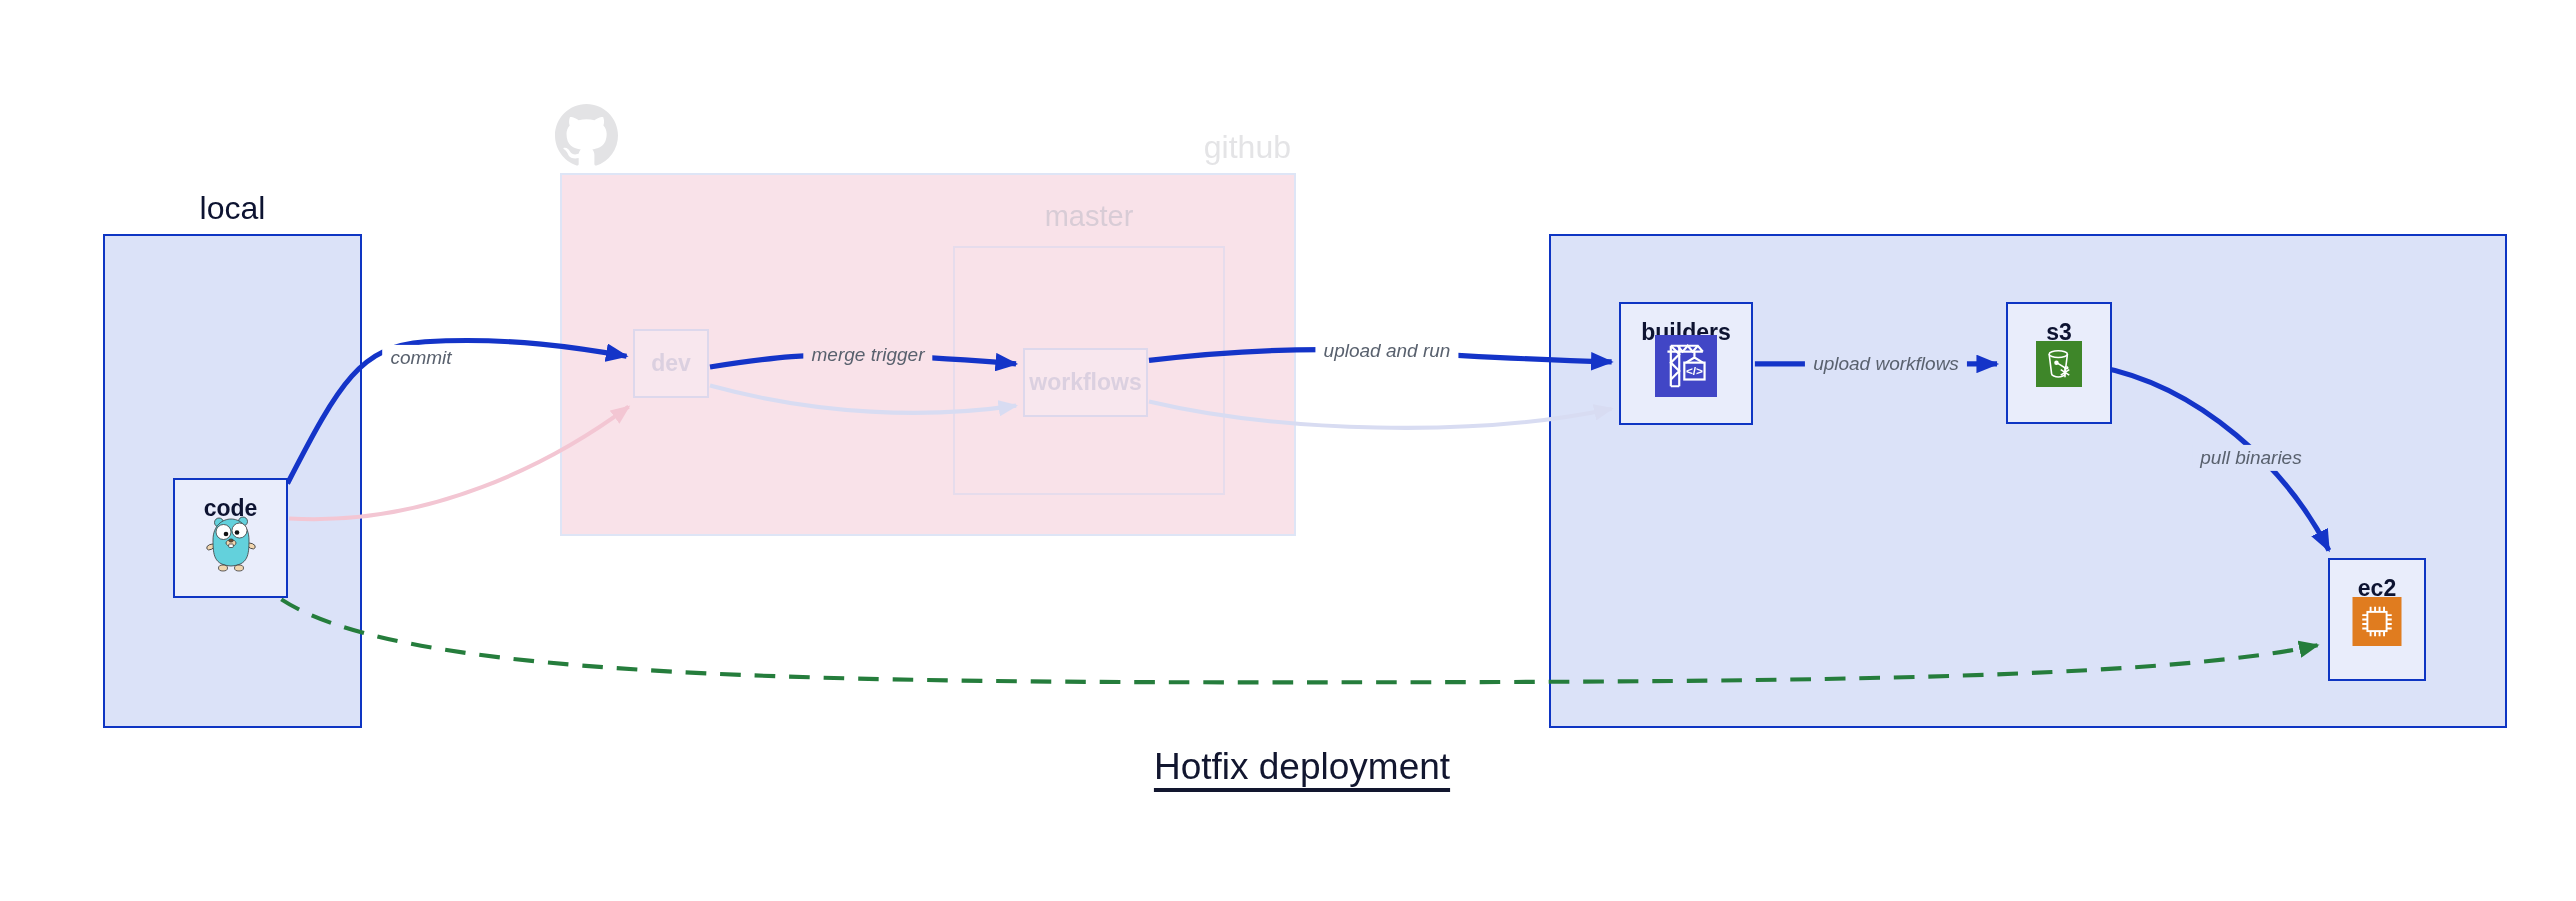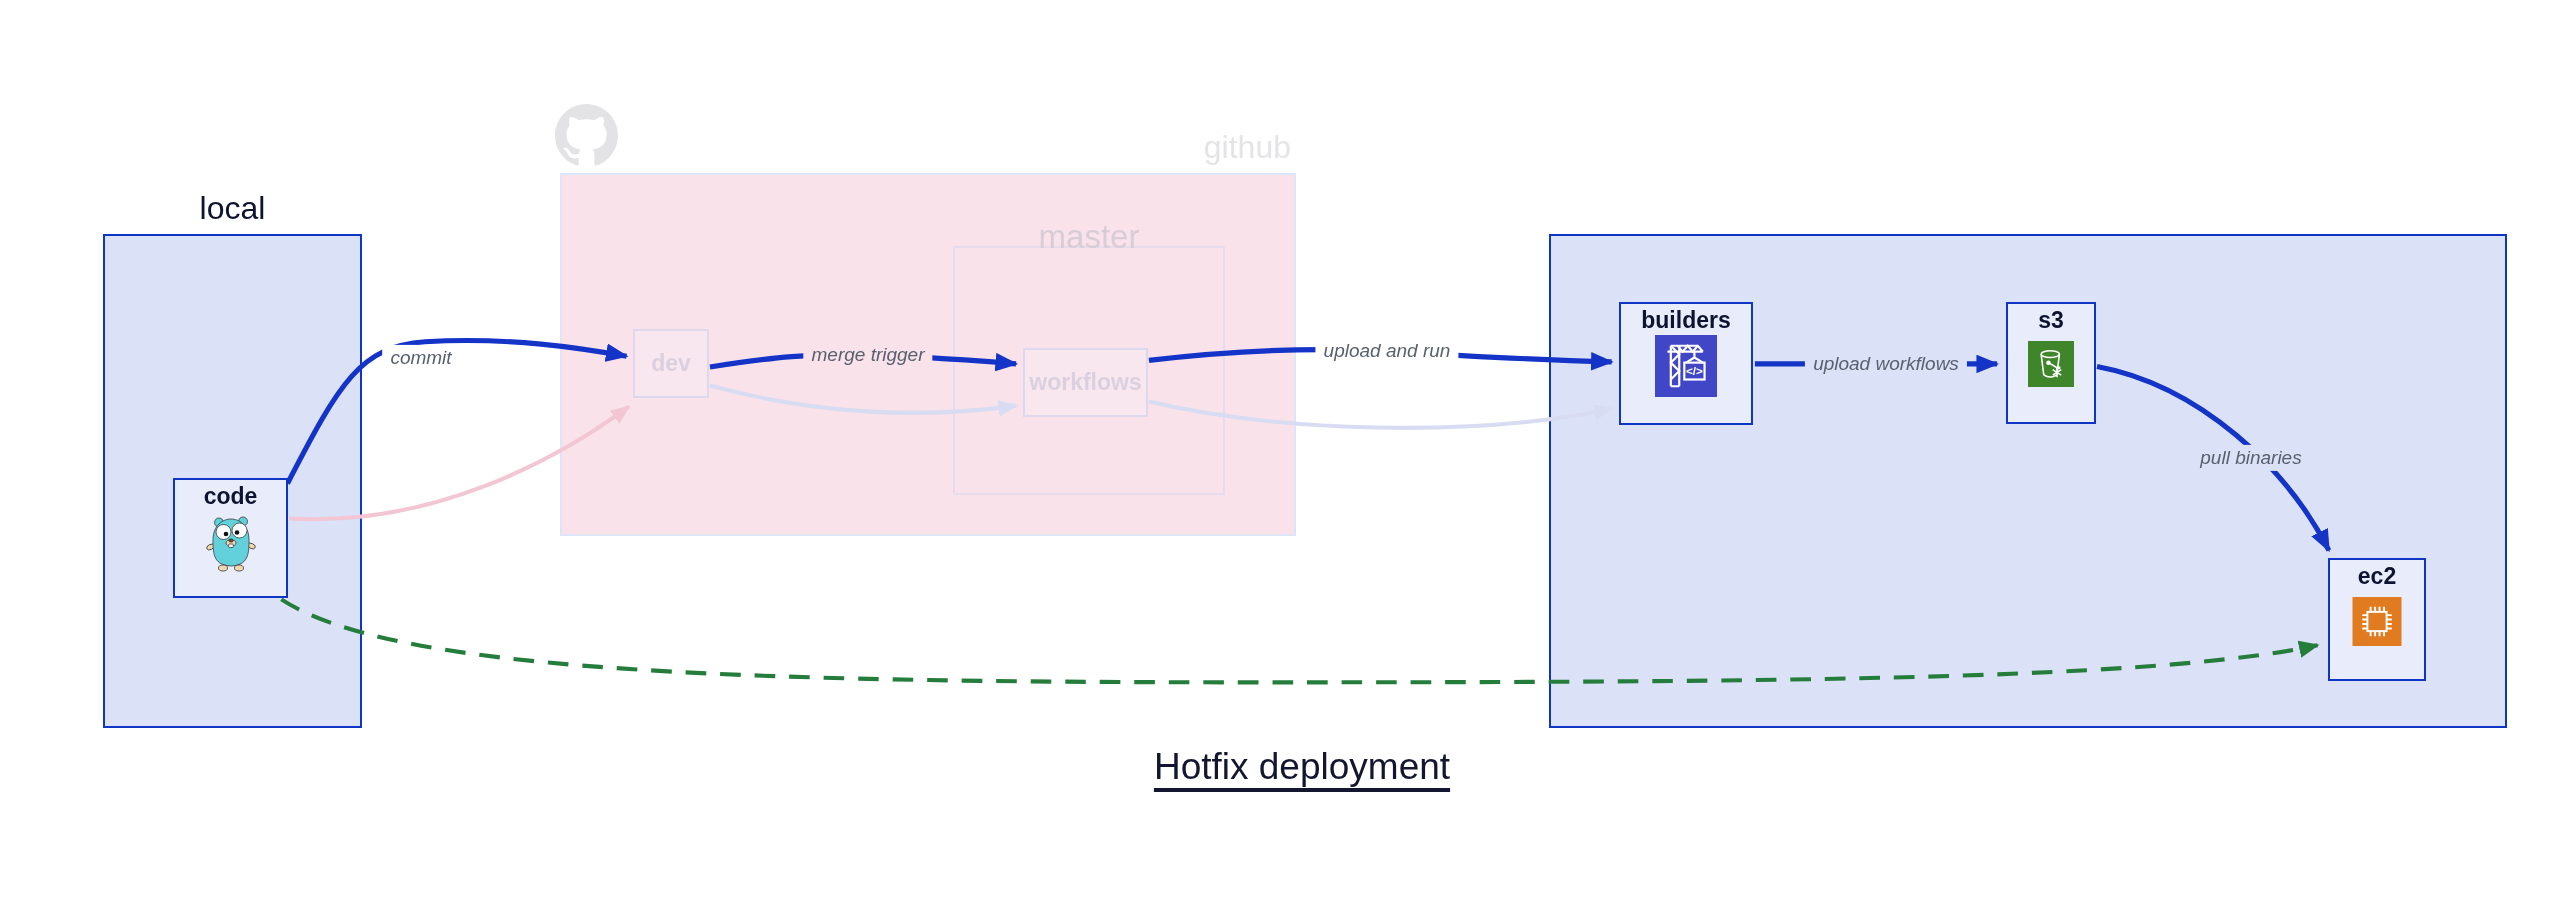--- a/index.html
+++ b/index.html
@@ -25,7 +25,7 @@
   .lbl-local{left:103px;top:190px;width:259px;}
   .lbl-aws{left:1549px;top:190px;width:958px;}
   .lbl-github{left:1033px;top:129px;width:258px;text-align:right;color:var(--c-faded_gray_text);font-weight:400;}
-  .lbl-master{left:953px;top:218px;width:272px;font-size:33px;color:var(--c-master_text);font-weight:400;}
+  .lbl-master{left:953px;top:200px;width:272px;font-size:29px;color:var(--c-master_text);font-weight:400;}
   
   .node{position:absolute;box-sizing:border-box;text-align:center;}
   .node-blue{background:var(--c-node_fill);border:2.6px solid var(--c-blue_border);}

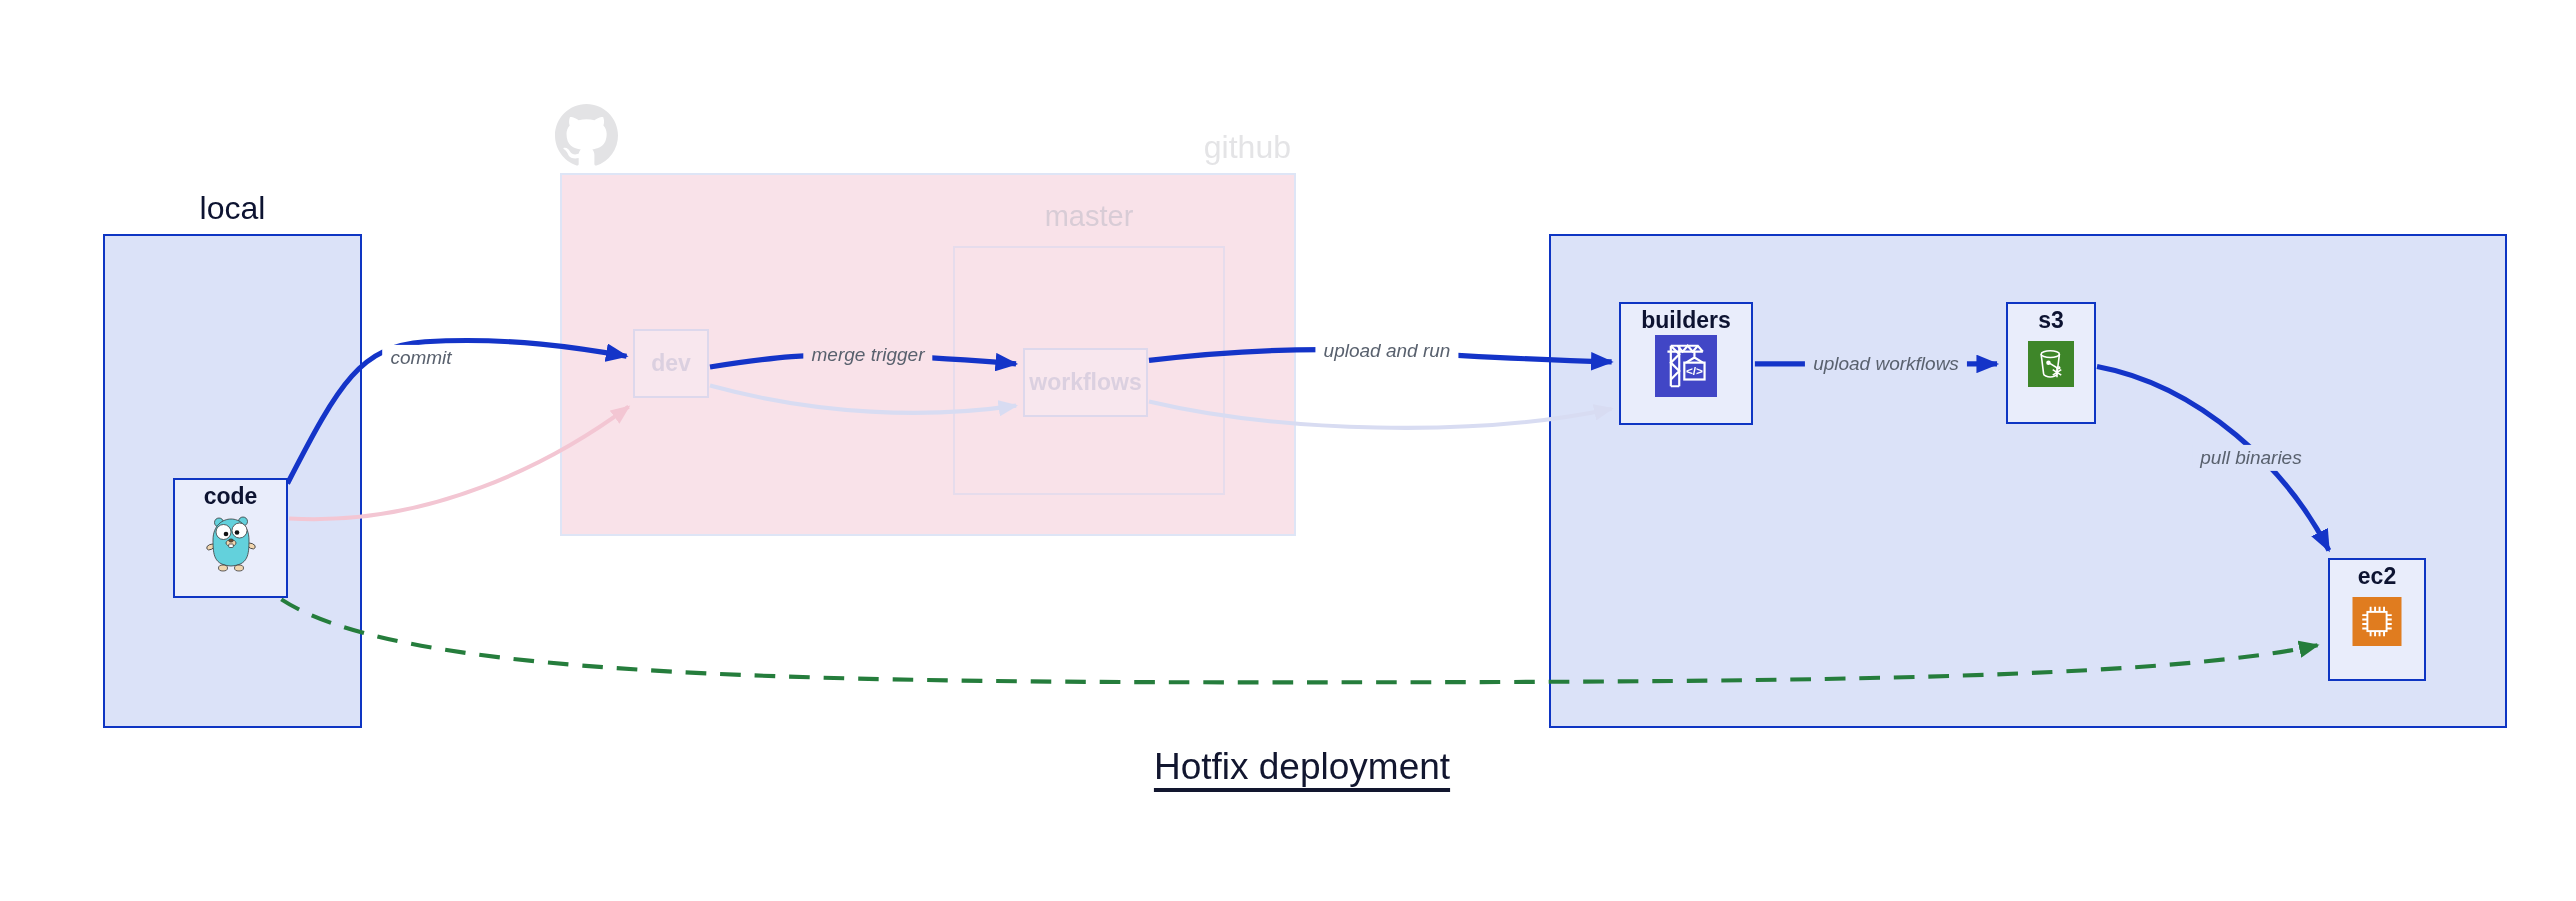--- a/index.html
+++ b/index.html
@@ -36,7 +36,7 @@
   .n-builders{left:1619px;top:302px;width:134px;height:123px;}
   .n-s3{left:2006px;top:302px;width:90px;height:122px;}
   .n-ec2{left:2328px;top:558px;width:98px;height:123px;}
-  .node-label{font-size:23px;font-weight:bold;color:var(--c-navy_text);margin-top:3px;}
+  .node-label{font-size:23px;font-weight:bold;color:var(--c-navy_text);margin-top:15px;}
   .node-faded .node-label{color:var(--c-faded_text);margin-top:0;}
   .icon-tile{position:absolute;left:50%;transform:translateX(-50%);display:flex;align-items:center;justify-content:center;}
   .tile-codebuild{top:31px;width:62px;height:62px;background:var(--c-codebuild_bg);}

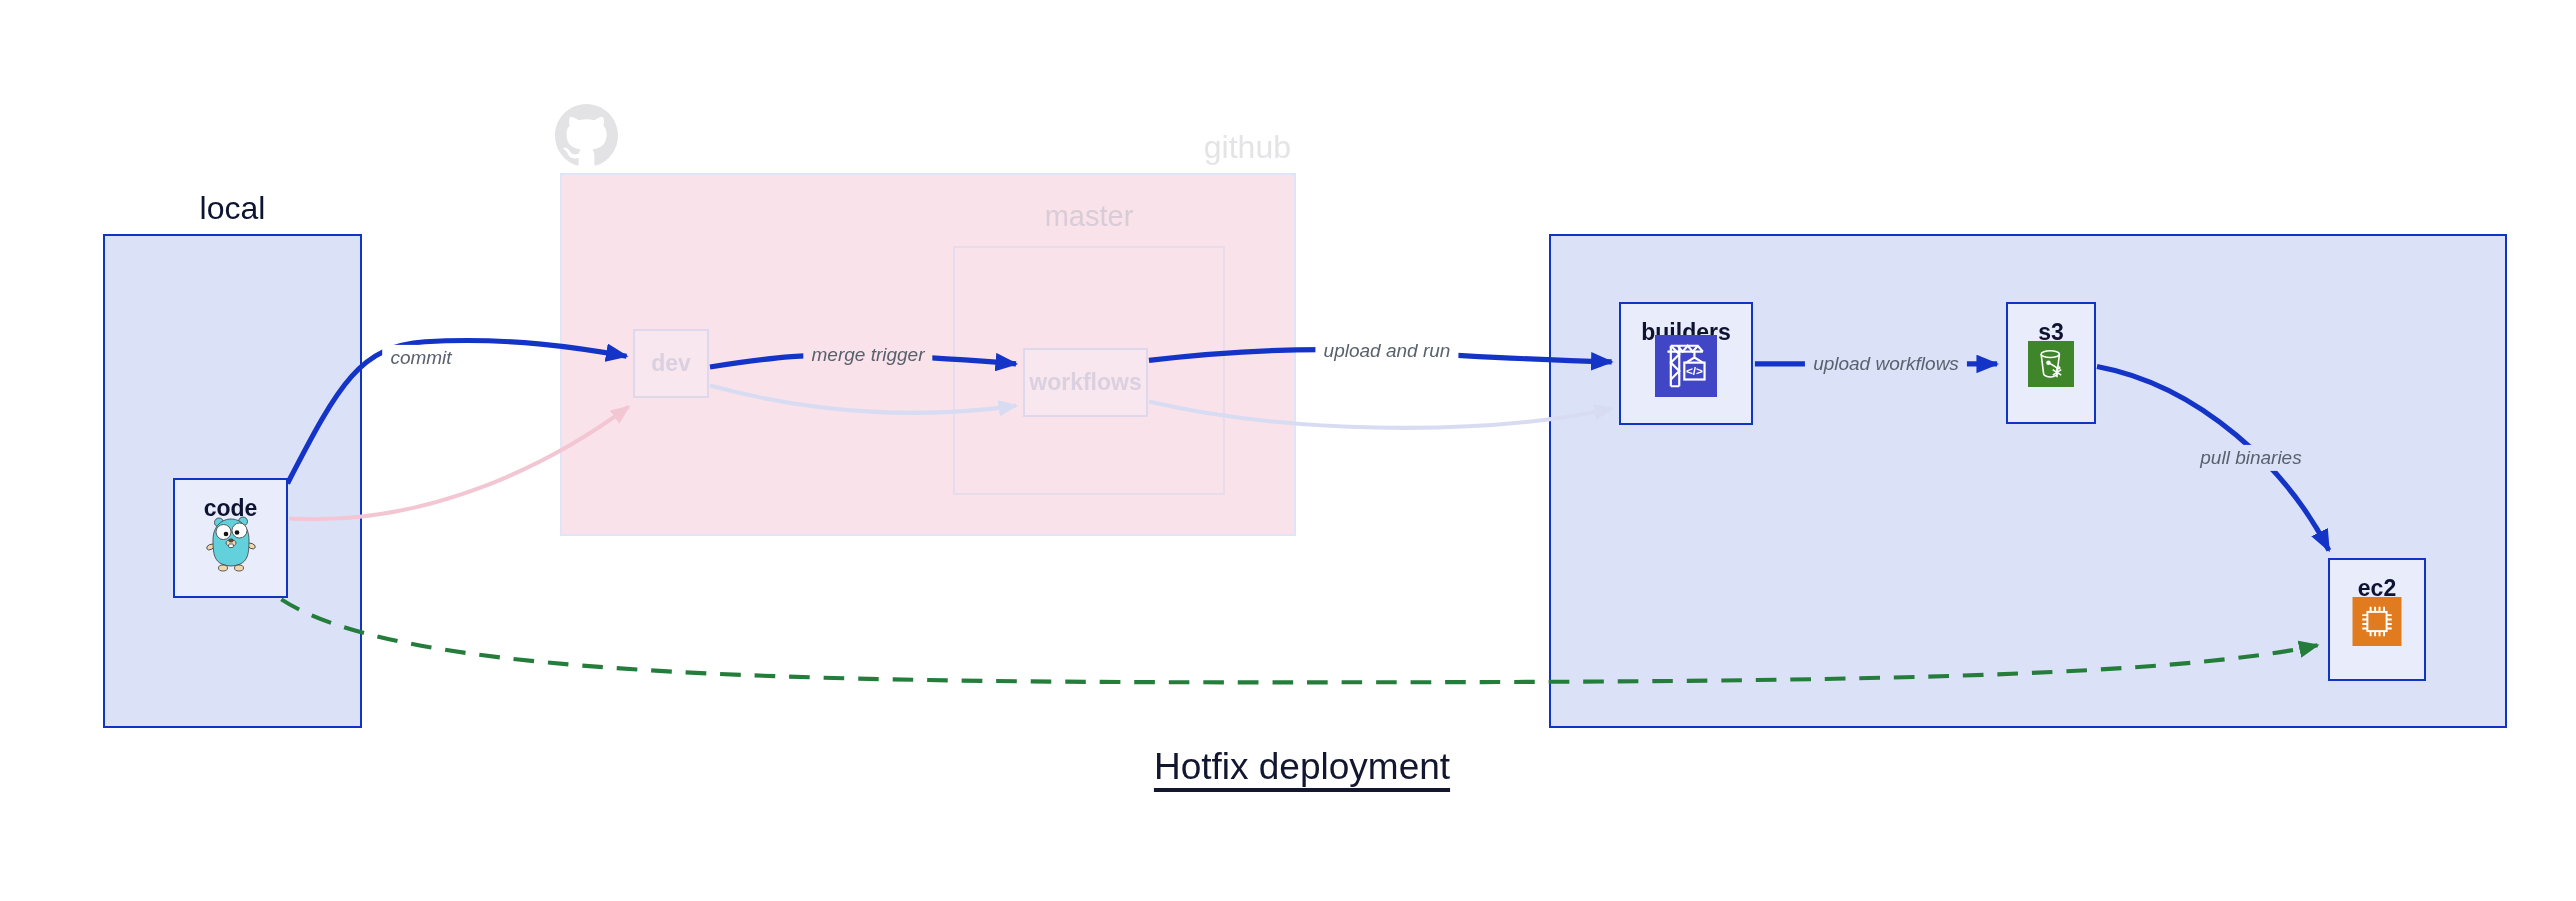--- a/index.html
+++ b/index.html
@@ -34,7 +34,7 @@
   .n-dev{left:633px;top:329px;width:76px;height:69px;}
   .n-workflows{left:1023px;top:348px;width:125px;height:69px;}
   .n-builders{left:1619px;top:302px;width:134px;height:123px;}
-  .n-s3{left:2006px;top:302px;width:90px;height:122px;}
+  .n-s3{left:2006px;top:302px;width:106px;height:122px;}
   .n-ec2{left:2328px;top:558px;width:98px;height:123px;}
   .node-label{font-size:23px;font-weight:bold;color:var(--c-navy_text);margin-top:15px;}
   .node-faded .node-label{color:var(--c-faded_text);margin-top:0;}

